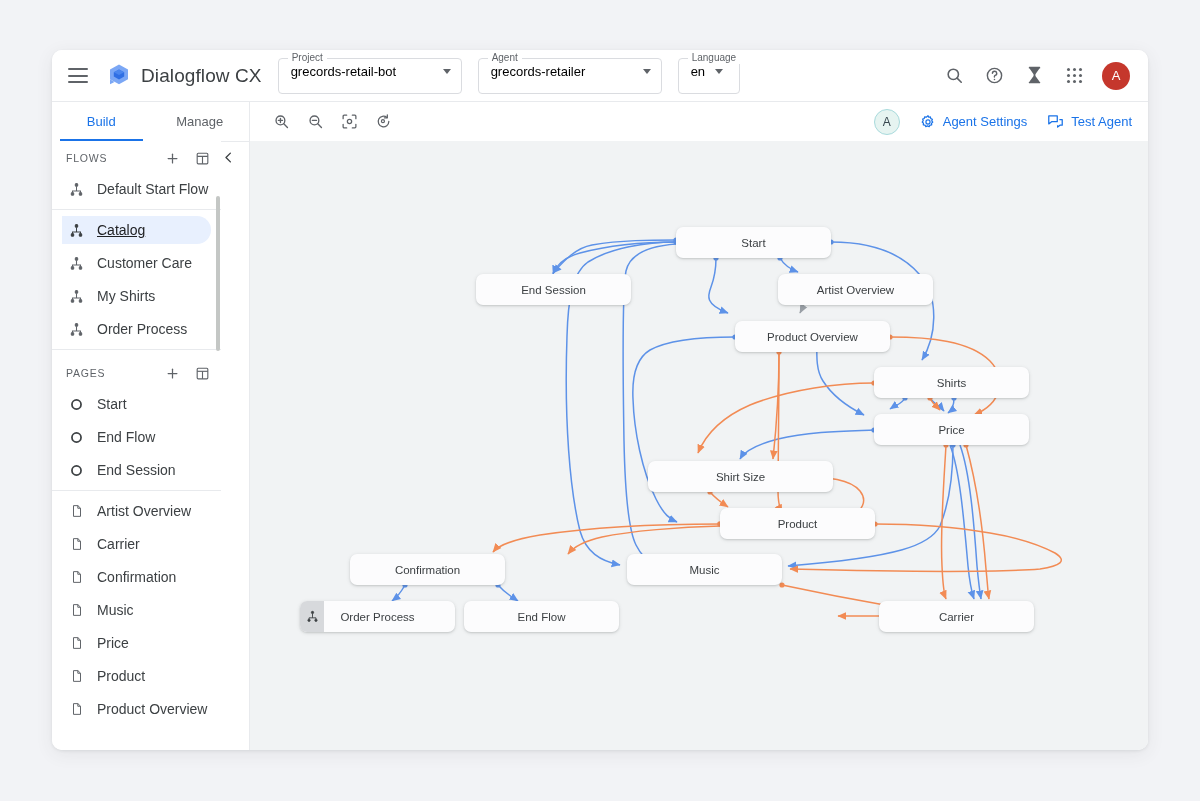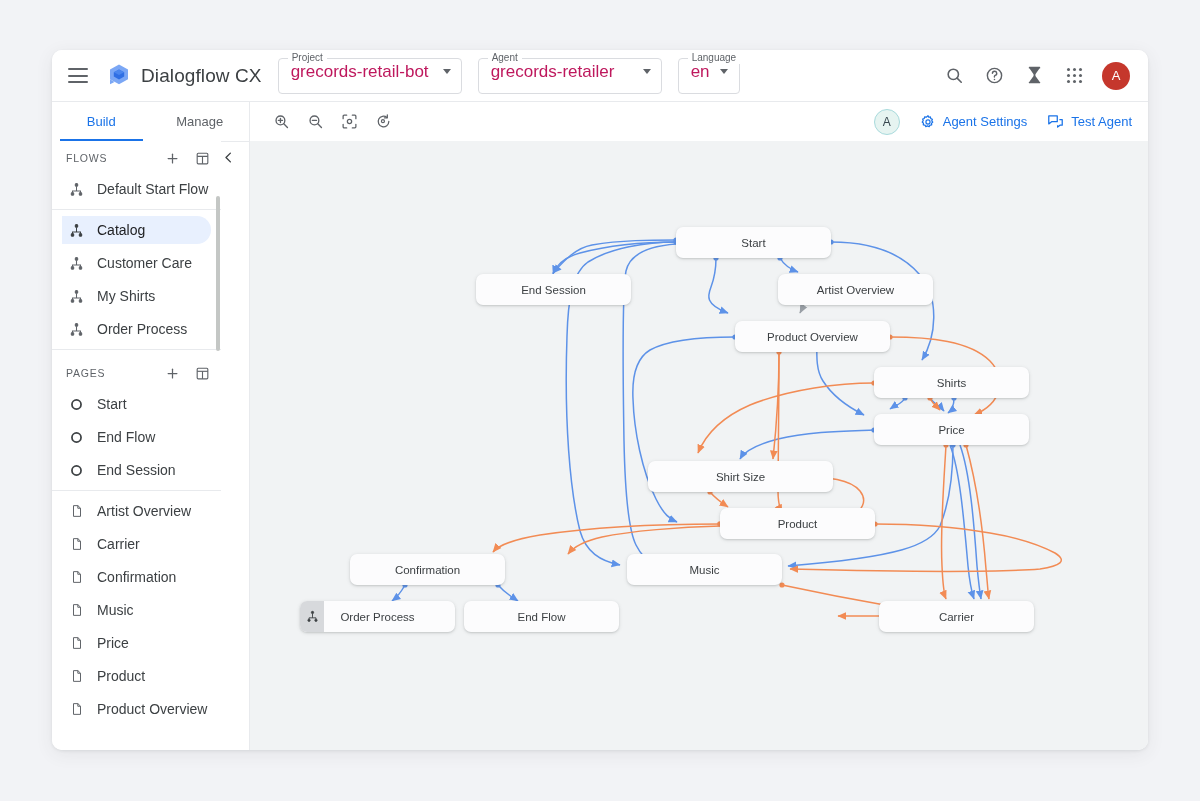--- a/index.html
+++ b/index.html
@@ -49,7 +49,7 @@
     background:#fff; padding: 0 4px;
     font-size:10px; color:#5f6368; line-height:12px;
   }
-  .field .val { font-size:17px; color:#be185d; white-space:nowrap; }
+  .field .val { font-size:13px; color:#000000; white-space:nowrap; }
   .field .caret {
     width:0;height:0;border-left:4px solid transparent;border-right:4px solid transparent;
     border-top:5px solid #5f6368; margin-left: auto; margin-right:2px;

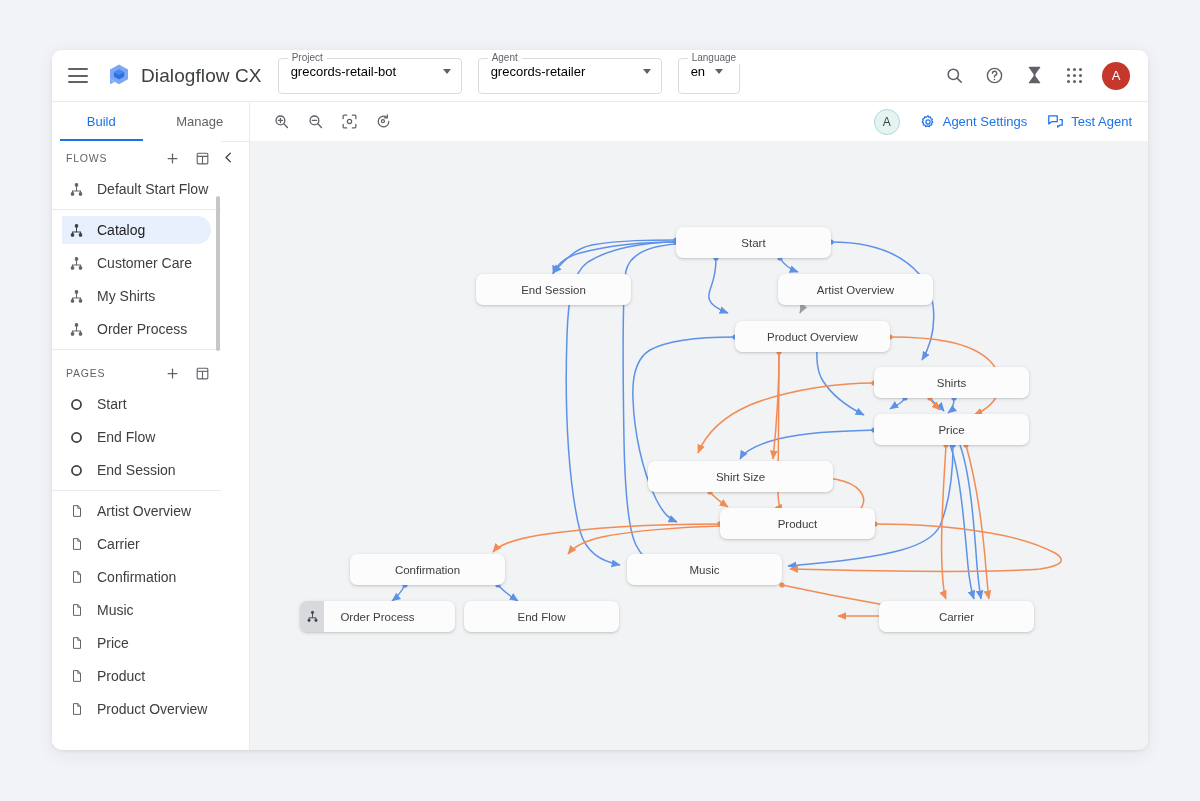--- a/index.html
+++ b/index.html
@@ -115,7 +115,7 @@
     height:28px; margin: 0 10px; padding-left: 6px;
     border-radius: 0 14px 14px 0; font-size:14px; color:#3c4043; cursor:pointer;
   }
-  .nav-item.selected { background:#e8f0fe; color:#202124; }
+  .nav-item.selected { background:#e8f0fe; color:#202124;text-decoration:underline; }
   .nav-item .ico { width:17px; height:17px; display:flex;align-items:center;justify-content:center; color:#5f6368; flex:0 0 17px;}
   .nav-gap { height: 5px; }
   .divider { height:1px; background:#e8eaed; margin: 6px 0; }

